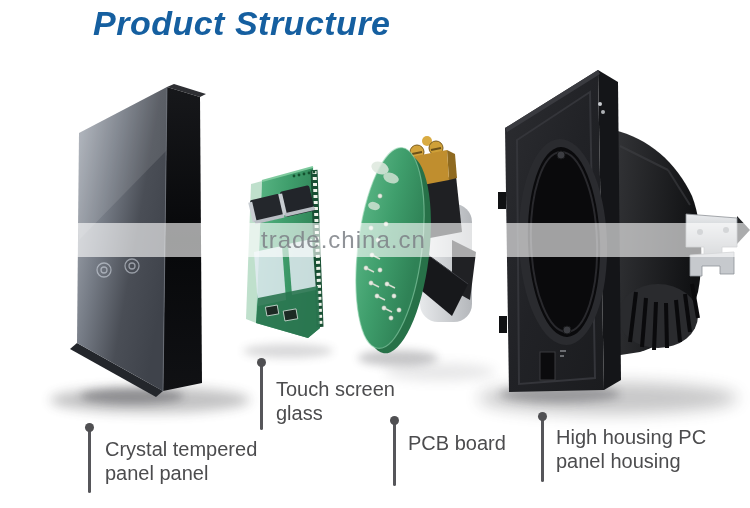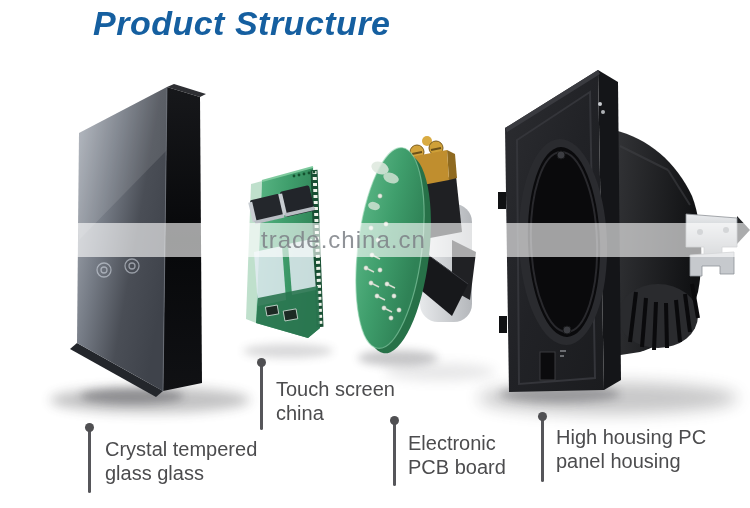--- a/index.html
+++ b/index.html
@@ -262,7 +262,7 @@
     <div class="stem"></div>
     <div class="txt">
       <div>Touch screen</div>
-      <div>china</div>
+      <div>glass</div>
     </div>
   </div>
 

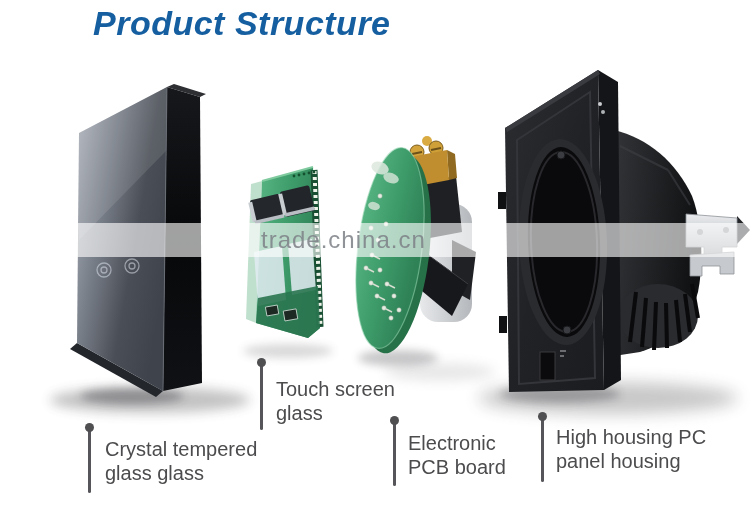--- a/index.html
+++ b/index.html
@@ -270,7 +270,6 @@
     <span class="dot"></span>
     <div class="stem"></div>
     <div class="txt">
-      <div>Electronic</div>
       <div>PCB board</div>
     </div>
   </div>

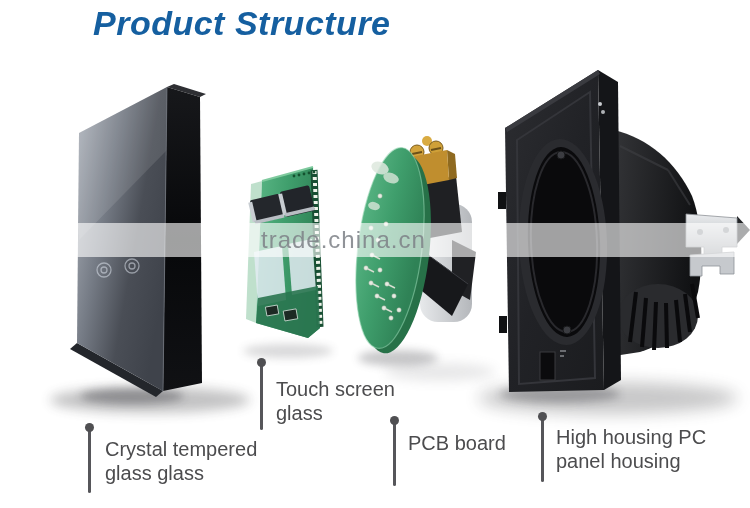--- a/index.html
+++ b/index.html
@@ -253,7 +253,7 @@
     <div class="stem"></div>
     <div class="txt">
       <div>Crystal tempered</div>
-      <div>glass glass</div>
+      <div>panel panel</div>
     </div>
   </div>
 

